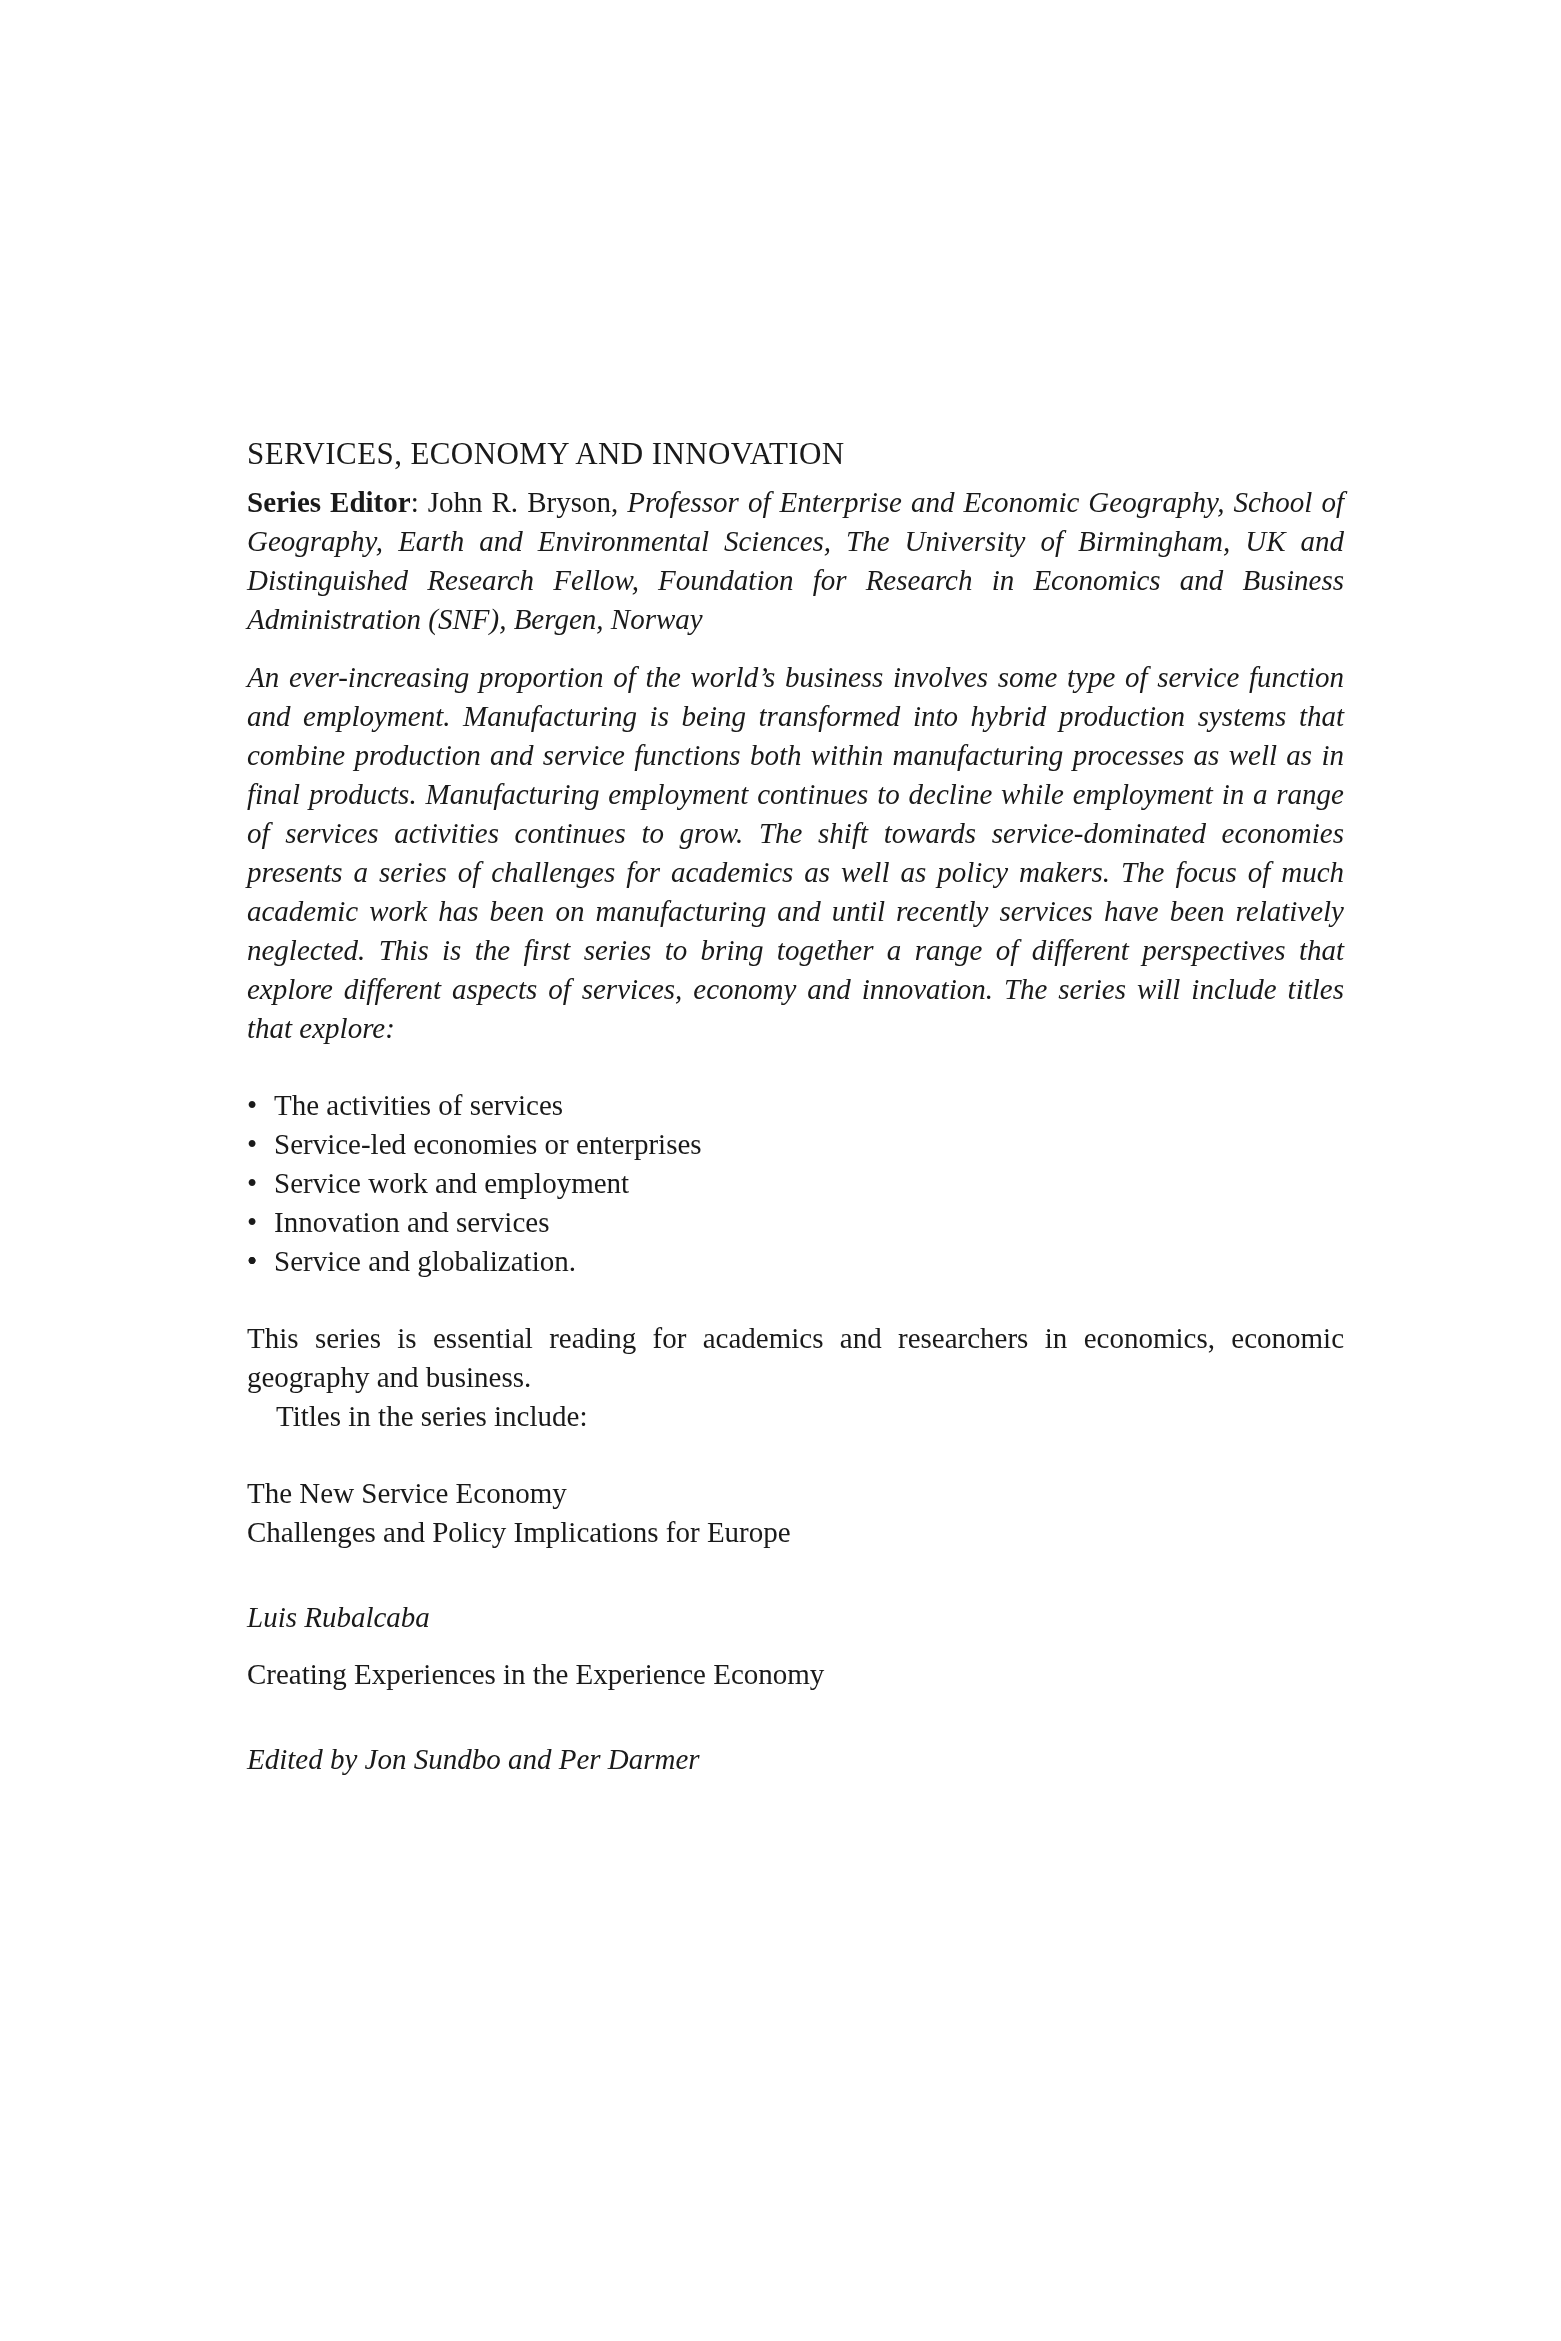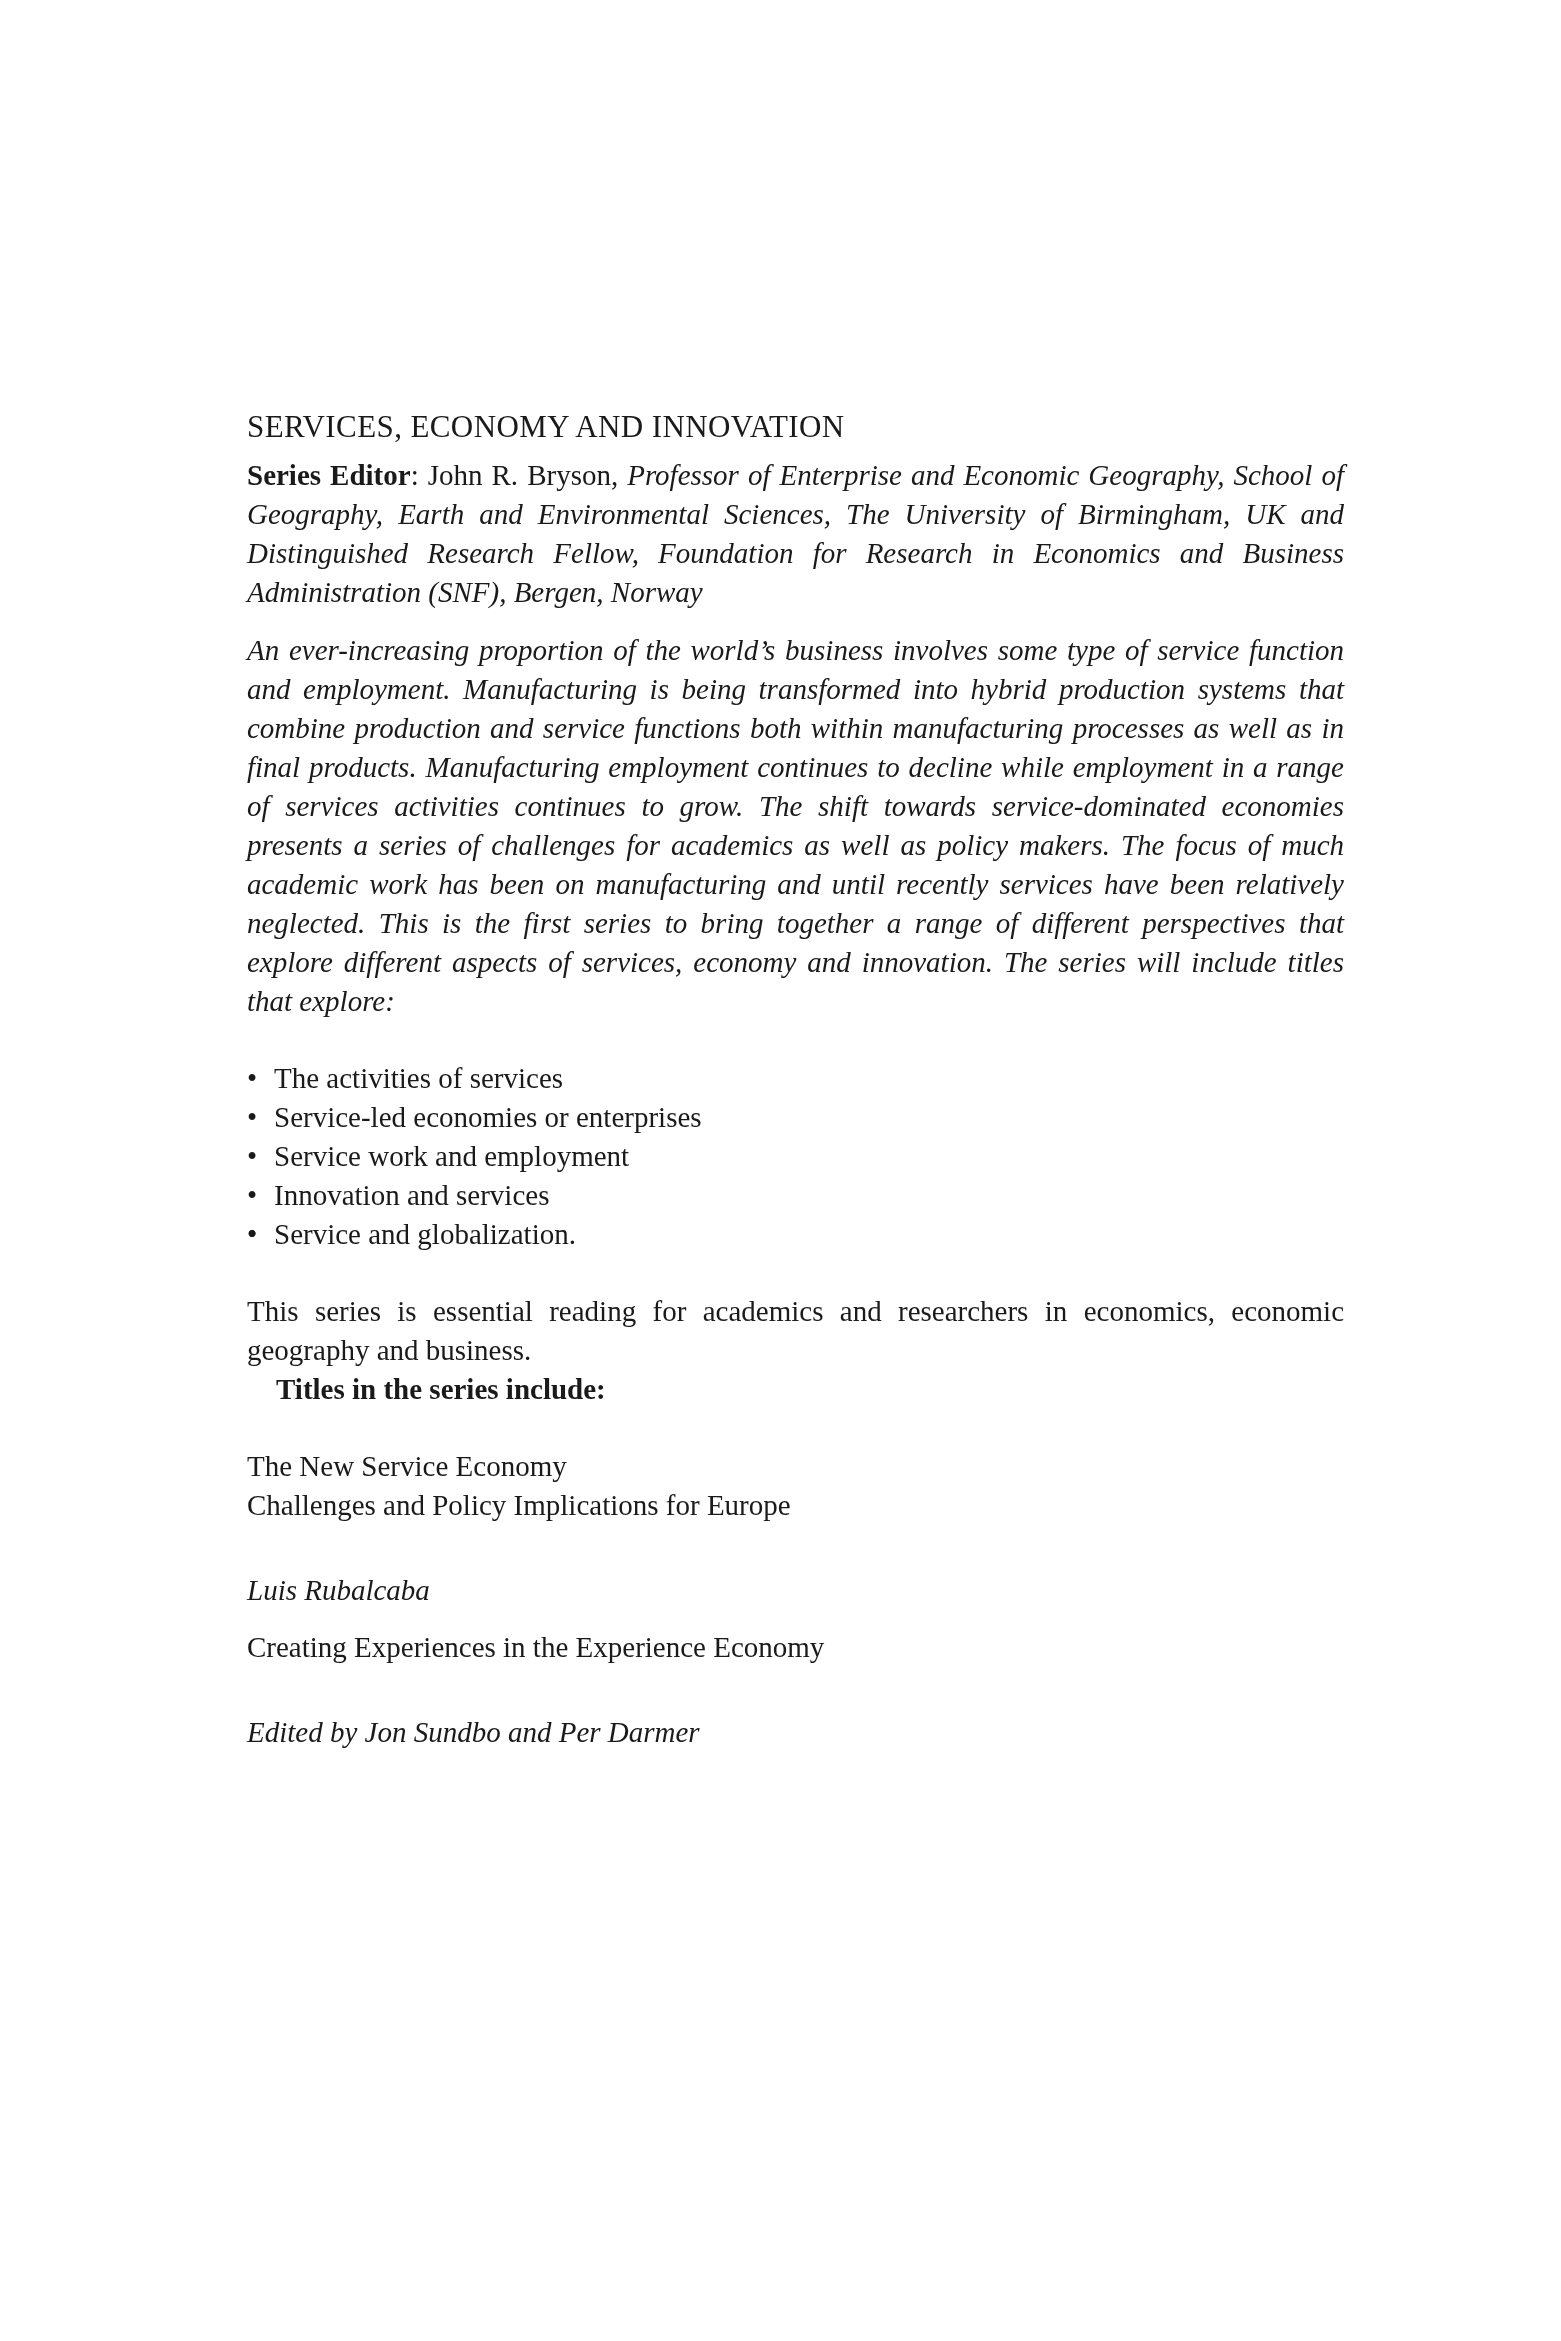--- a/index.html
+++ b/index.html
@@ -5,7 +5,7 @@
   html, body { margin: 0; padding: 0; background: #ffffff; }
   body { width: 1561px; height: 2342px; position: relative; overflow: hidden;
          font-family: "Liberation Serif", "DejaVu Serif", serif; color: #1a1a1a; }
-  .page { position: absolute; left: 247px; top: 407px; width: 1097px; }
+  .page { position: absolute; left: 247px; top: 434px; width: 1097px; }
   .series-title { font-size: 31px; letter-spacing: 0.4px; line-height: 39px; margin: 0 0 10.2px 0; font-weight: normal; }
   p, .para { margin: 0; font-size: 29px; line-height: 39px; text-align: justify; }
   .editor { margin-bottom: 18.6px; }

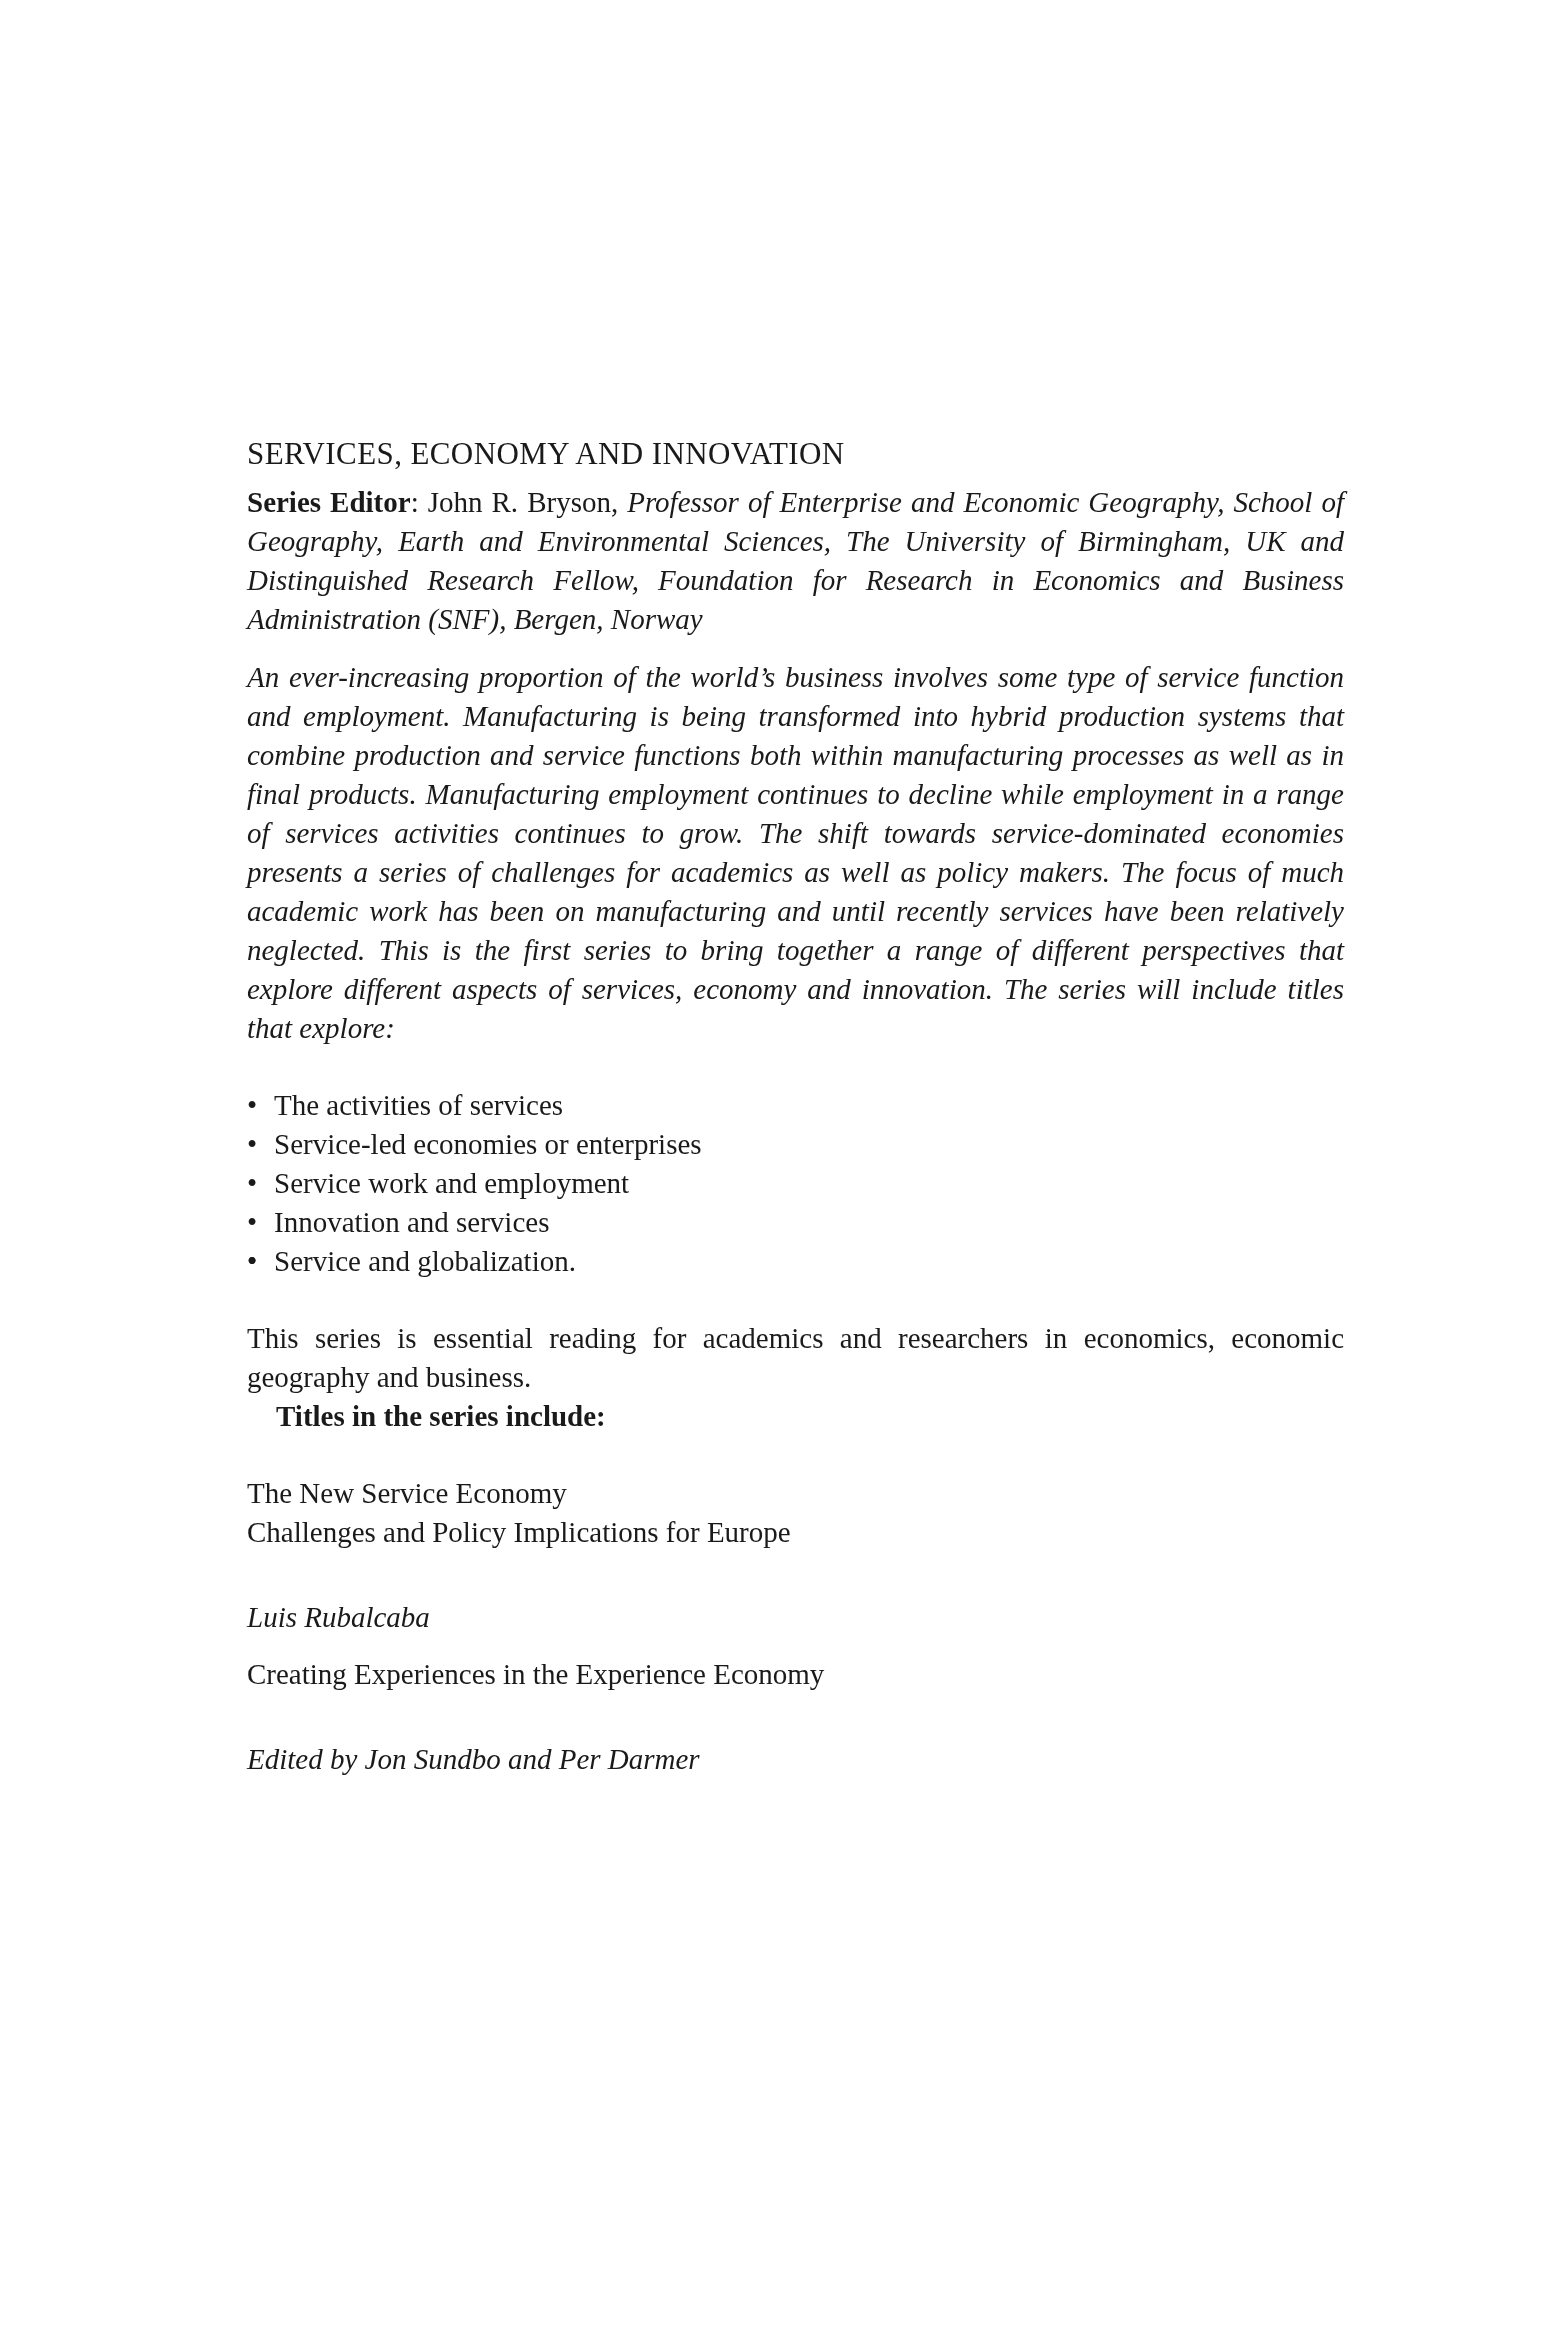--- a/index.html
+++ b/index.html
@@ -16,7 +16,7 @@
   ul.topics li { font-size: 29px; line-height: 39px; padding-left: 27px; position: relative; }
   ul.topics li .bullet { position: absolute; left: 0; top: 0; }
   .essential { margin-bottom: 0; }
-  .titles-lead { text-indent: 29px; margin-bottom: 38px; font-weight: bold; }
+  .titles-lead { text-indent: 29px; margin-bottom: 38px; }
   .book { margin-bottom: 18.6px; }
   .book .line { display: block; font-size: 29px; line-height: 39px; }
   .book .author { font-style: italic; margin-top: 46px; }

